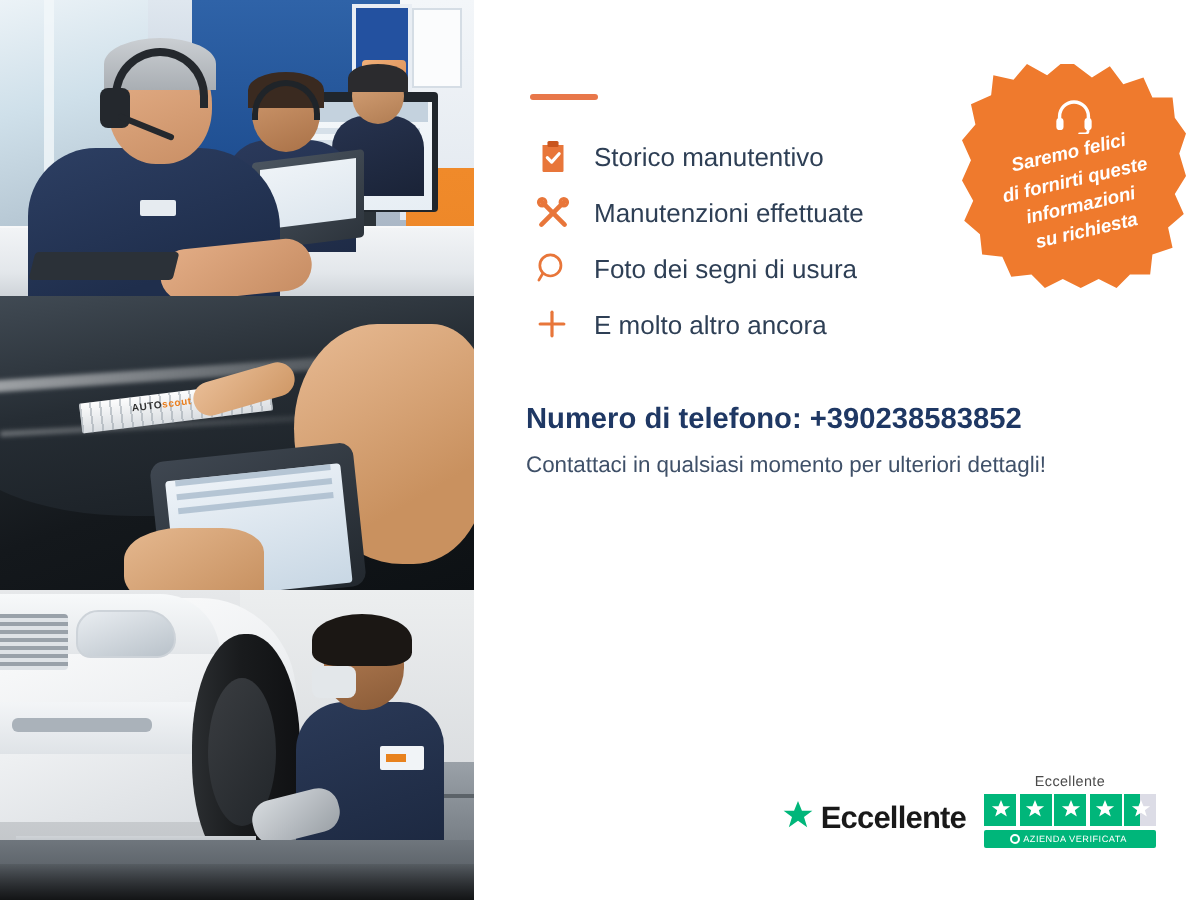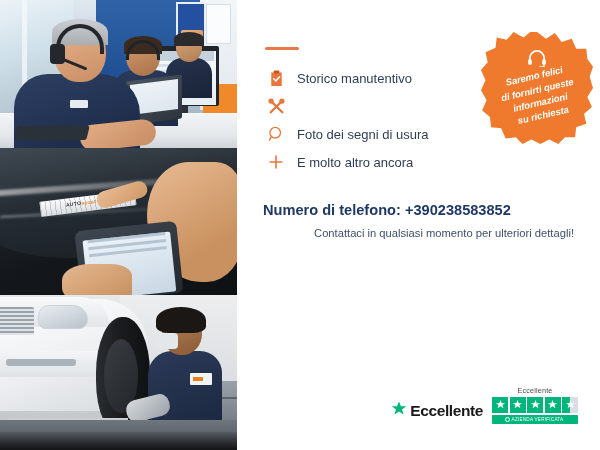--- a/index.html
+++ b/index.html
@@ -668,6 +668,7 @@
             <circle cx="18" cy="4" r="2.4" fill="none" stroke="#e8763a" stroke-width="2"></circle>
           </svg>
         </span>
+        <span class="feature-label">Manutenzioni effettuate</span>
       </div>
 
       <div class="feature">

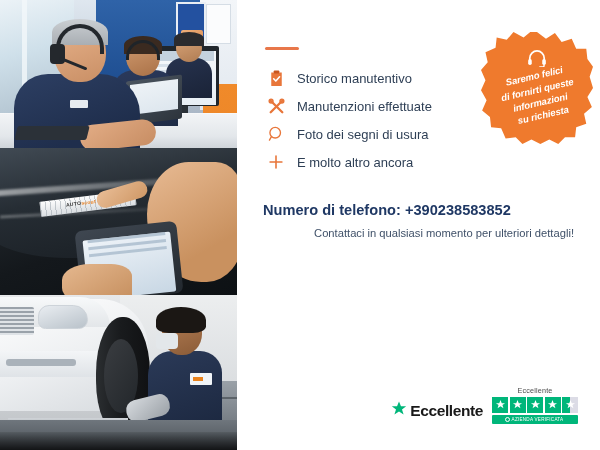--- a/index.html
+++ b/index.html
@@ -464,7 +464,6 @@
     line-height: 1.55;
     margin-top: 7px;
     white-space: nowrap;
-    text-align: right;
   }
 
   

